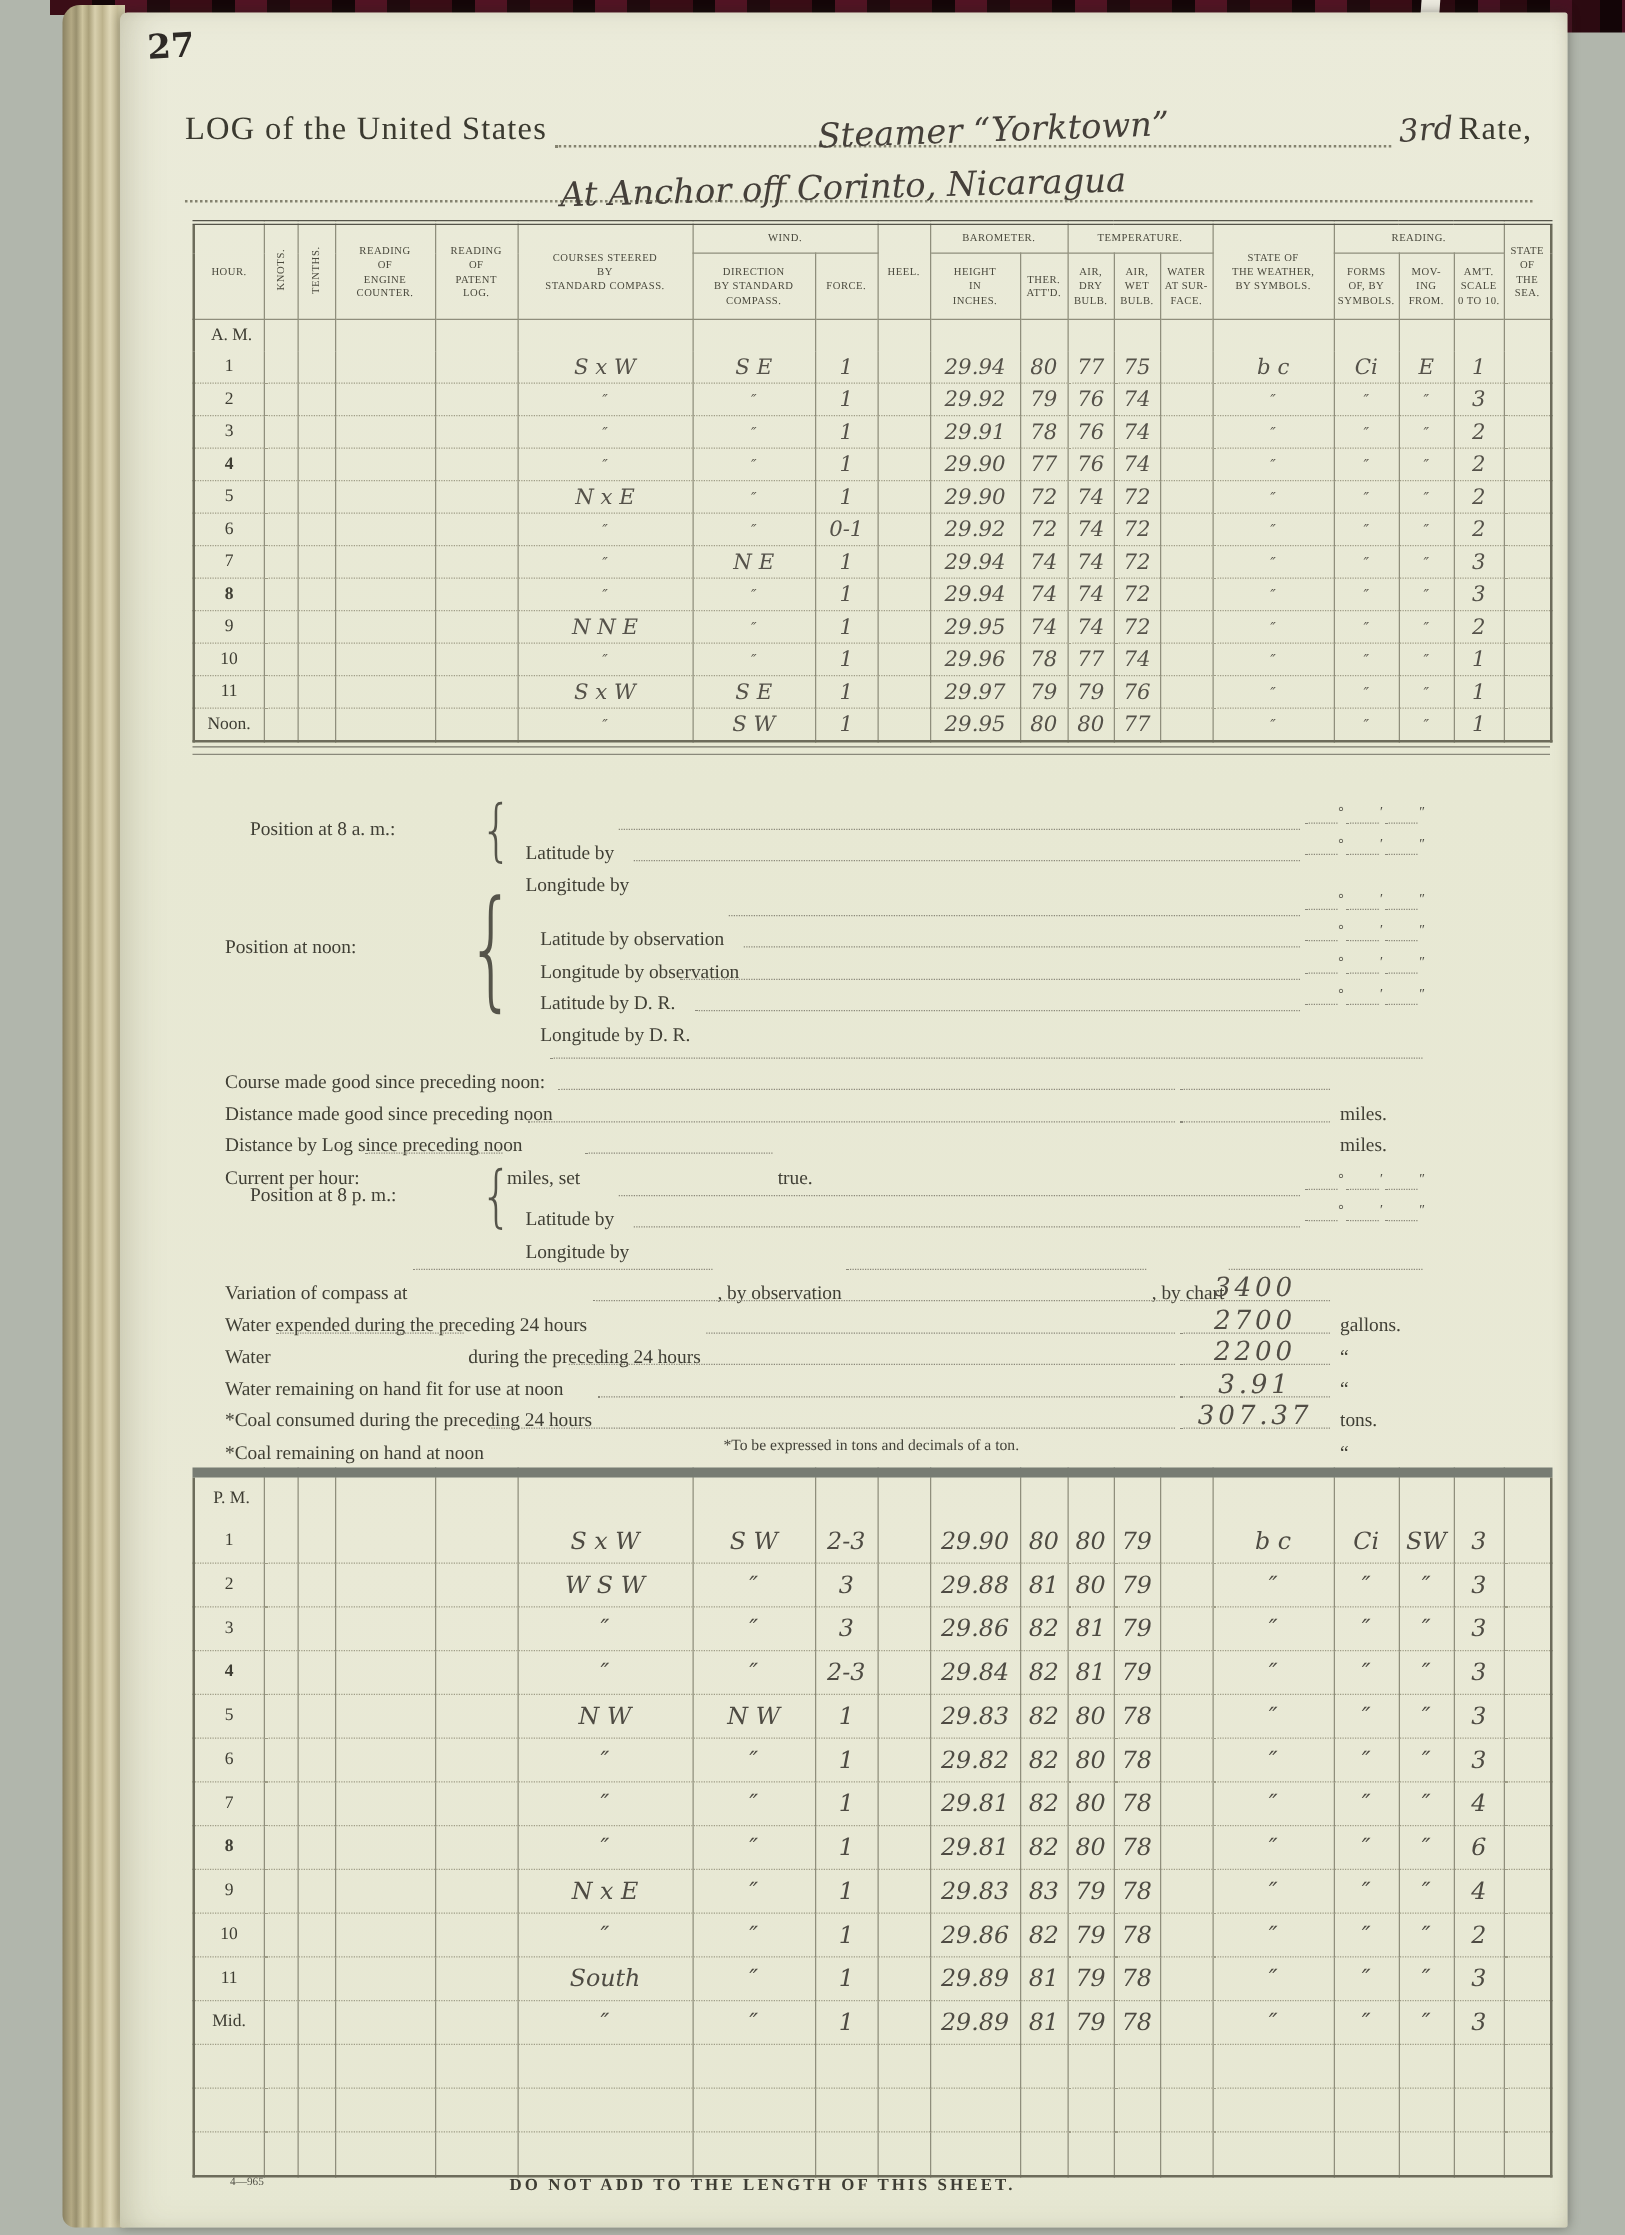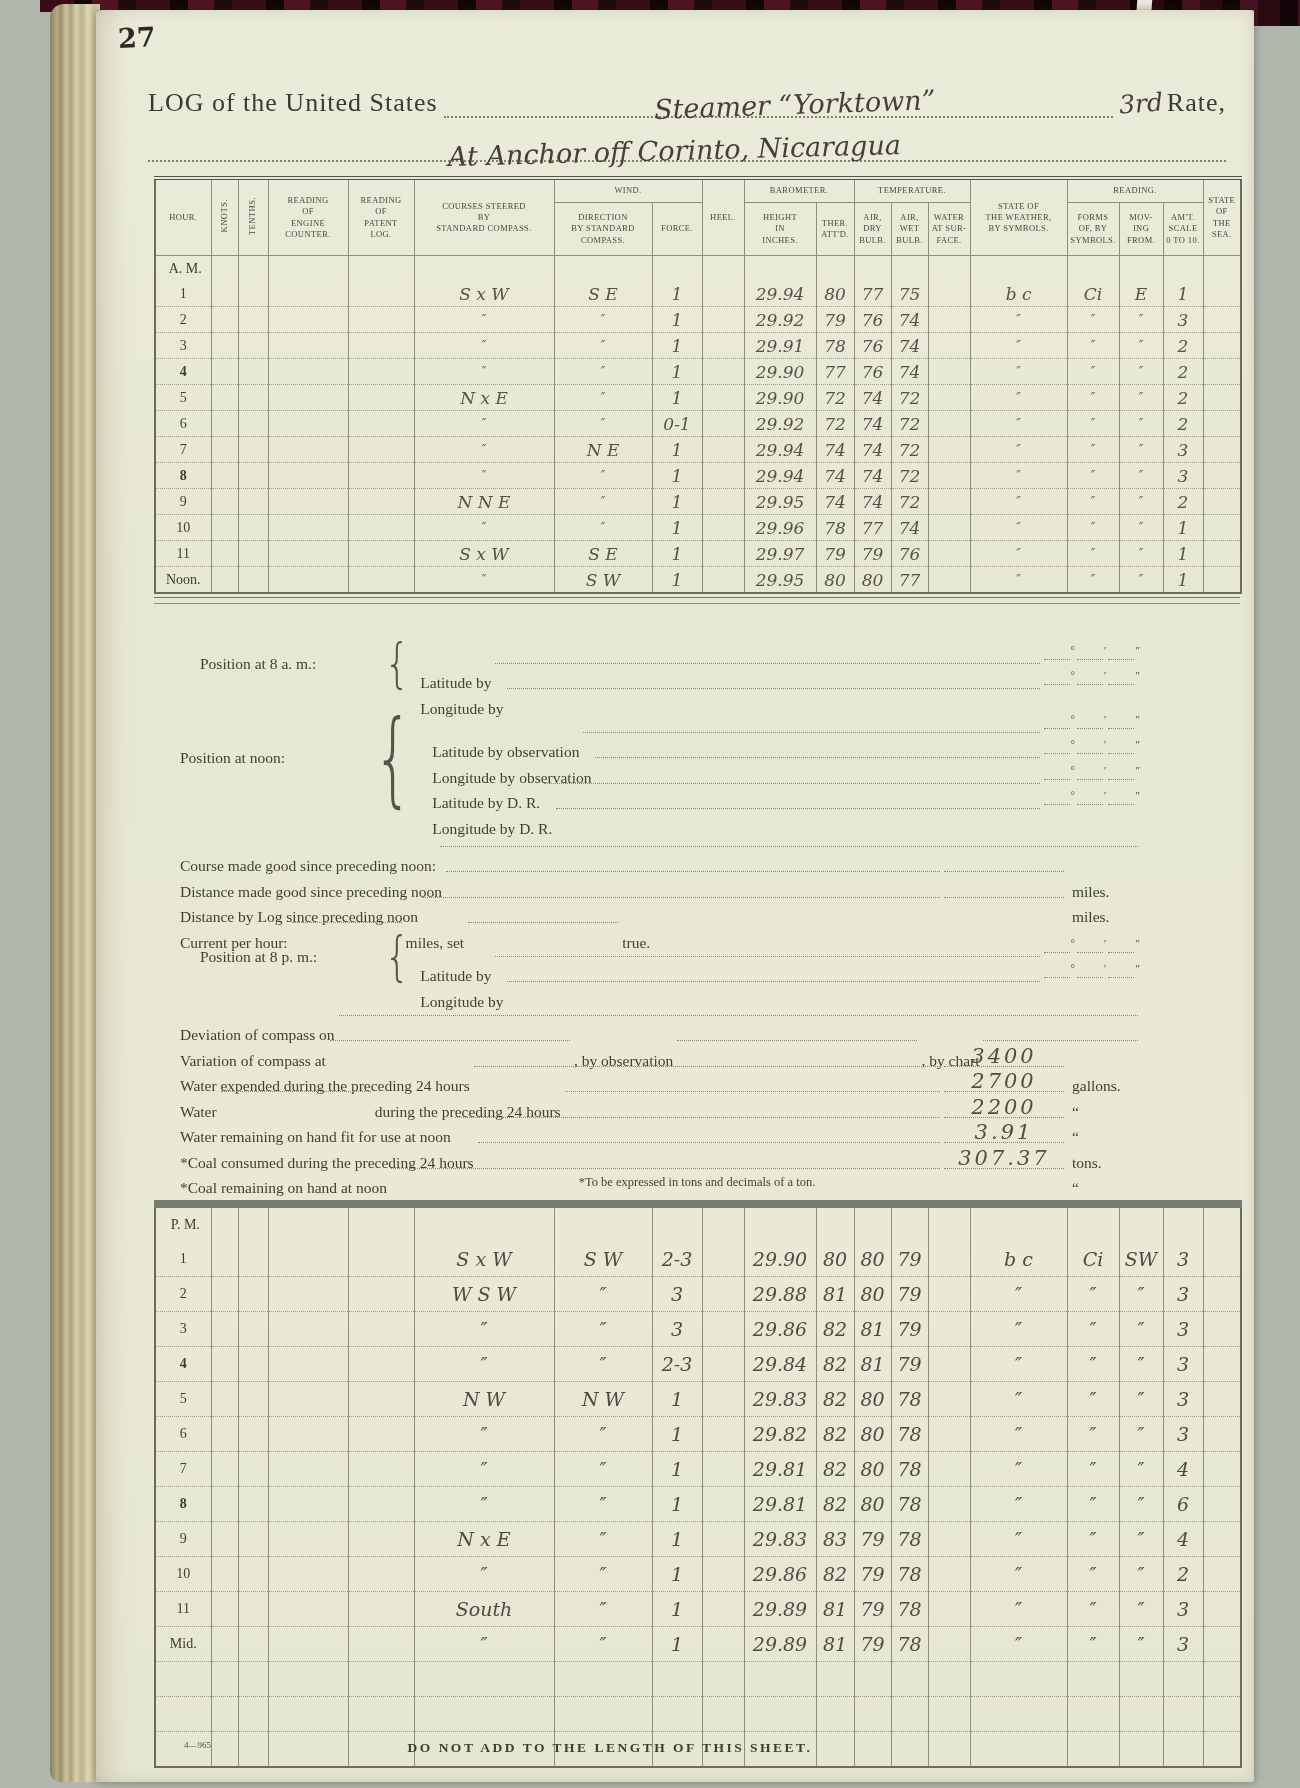--- a/index.html
+++ b/index.html
@@ -565,10 +565,6 @@
       </div>
 
 
-      <div class="pos-line">
-        <span class="ptext">Deviation of compass on</span>
-          <span class="leader"></span>
-      </div>
 
       <div class="pos-line">
         <span class="ptext">Variation of compass at</span>

